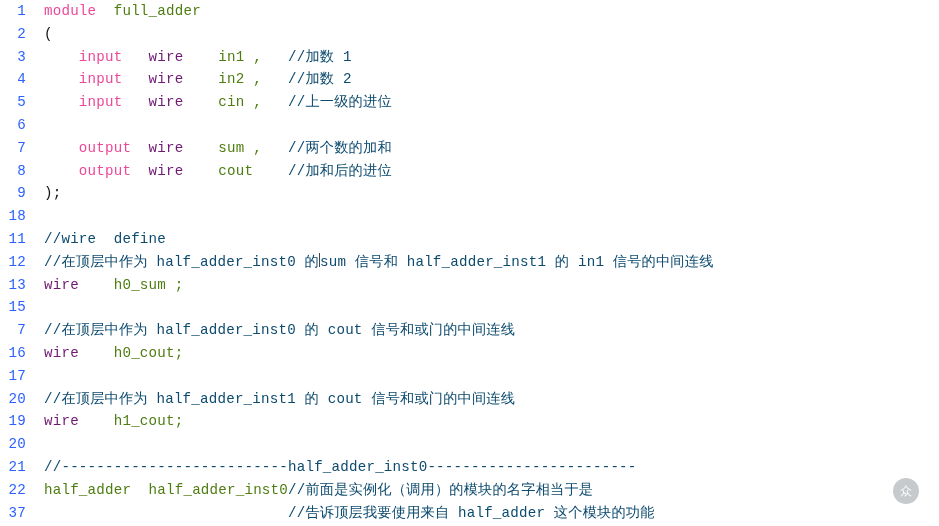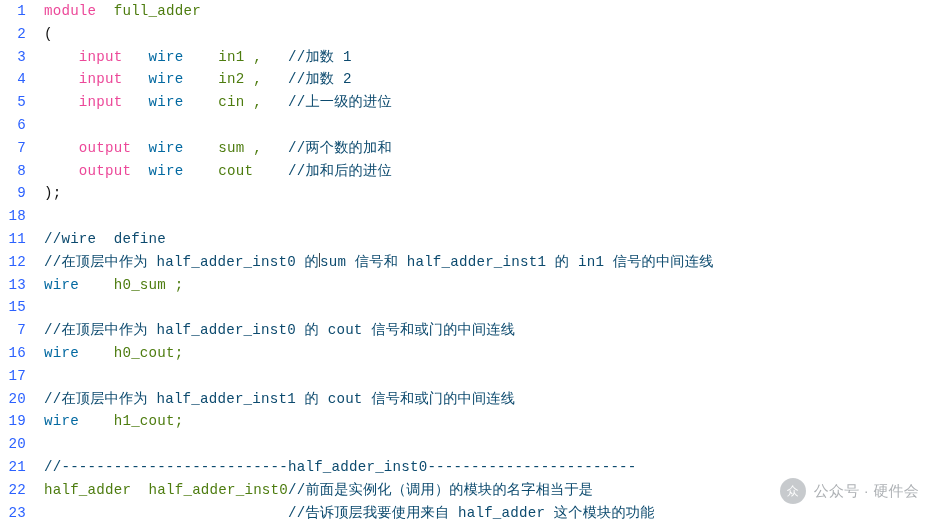--- a/index.html
+++ b/index.html
@@ -18,7 +18,7 @@
   }
   .code{position:absolute;left:44px;top:0;right:0;white-space:pre}
   .tok-kw{color:#ec4899}
-  .tok-type{color:#0369a1}
+  .tok-type{color:#701a75}
   .tok-id{color:#4d7c0f}
   .tok-pun{color:#111}
   .tok-cm{color:#0c4a6e}

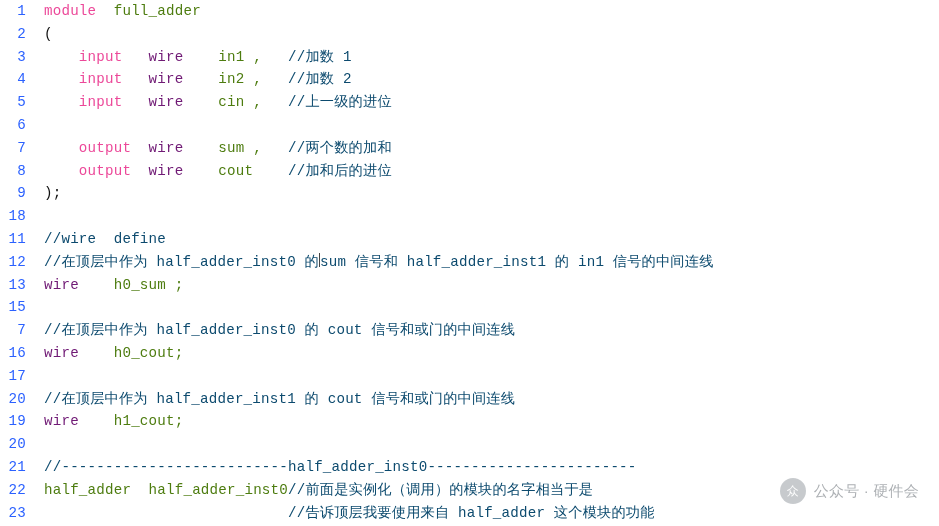--- a/index.html
+++ b/index.html
@@ -67,7 +67,6 @@
 
   <div class="watermark">
     <span class="wm-dot">众</span>
-    <span>公众号 · 硬件会</span>
   </div>
 </div>
 

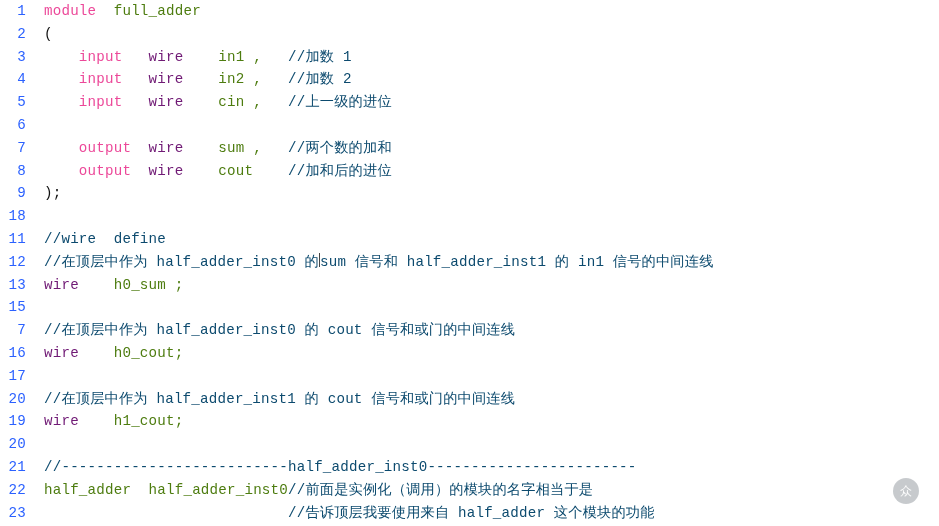--- a/index.html
+++ b/index.html
@@ -61,7 +61,7 @@
       <div class="row">20</div>
       <div class="row">21</div>
       <div class="row">22</div>
-      <div class="row">23</div>
+      <div class="row">37</div>
     </div>
   <div class="code" id="code"><div class="row"><span class="tok-kw">module</span><span class="tok-id">  full_adder</span></div><div class="row"><span class="tok-pun">(</span></div><div class="row"><span class="tok-id">    </span><span class="tok-kw">input</span><span class="tok-id">   </span><span class="tok-type">wire</span><span class="tok-id">    in1 ,   </span><span class="tok-cm">//加数 1</span></div><div class="row"><span class="tok-id">    </span><span class="tok-kw">input</span><span class="tok-id">   </span><span class="tok-type">wire</span><span class="tok-id">    in2 ,   </span><span class="tok-cm">//加数 2</span></div><div class="row"><span class="tok-id">    </span><span class="tok-kw">input</span><span class="tok-id">   </span><span class="tok-type">wire</span><span class="tok-id">    cin ,   </span><span class="tok-cm">//上一级的进位</span></div><div class="row"></div><div class="row"><span class="tok-id">    </span><span class="tok-kw">output</span><span class="tok-id">  </span><span class="tok-type">wire</span><span class="tok-id">    sum ,   </span><span class="tok-cm">//两个数的加和</span></div><div class="row"><span class="tok-id">    </span><span class="tok-kw">output</span><span class="tok-id">  </span><span class="tok-type">wire</span><span class="tok-id">    cout    </span><span class="tok-cm">//加和后的进位</span></div><div class="row"><span class="tok-pun">);</span></div><div class="row"></div><div class="row"><span class="tok-cm">//wire  define</span></div><div class="row"><span class="tok-cm">//在顶层中作为 half_adder_inst0 的</span><span class="cursor"></span><span class="tok-cm">sum 信号和 half_adder_inst1 的 in1 信号的中间连线</span></div><div class="row"><span class="tok-type">wire</span><span class="tok-id">    h0_sum ;</span></div><div class="row"></div><div class="row"><span class="tok-cm">//在顶层中作为 half_adder_inst0 的 cout 信号和或门的中间连线</span></div><div class="row"><span class="tok-type">wire</span><span class="tok-id">    h0_cout;</span></div><div class="row"></div><div class="row"><span class="tok-cm">//在顶层中作为 half_adder_inst1 的 cout 信号和或门的中间连线</span></div><div class="row"><span class="tok-type">wire</span><span class="tok-id">    h1_cout;</span></div><div class="row"></div><div class="row"><span class="tok-cm">//--------------------------half_adder_inst0------------------------</span></div><div class="row"><span class="tok-id">half_adder  half_adder_inst0</span><span class="tok-cm">//前面是实例化（调用）的模块的名字相当于是</span></div><div class="row"><span class="tok-id">                            </span><span class="tok-cm">//告诉顶层我要使用来自 half_adder 这个模块的功能</span></div></div>
 

